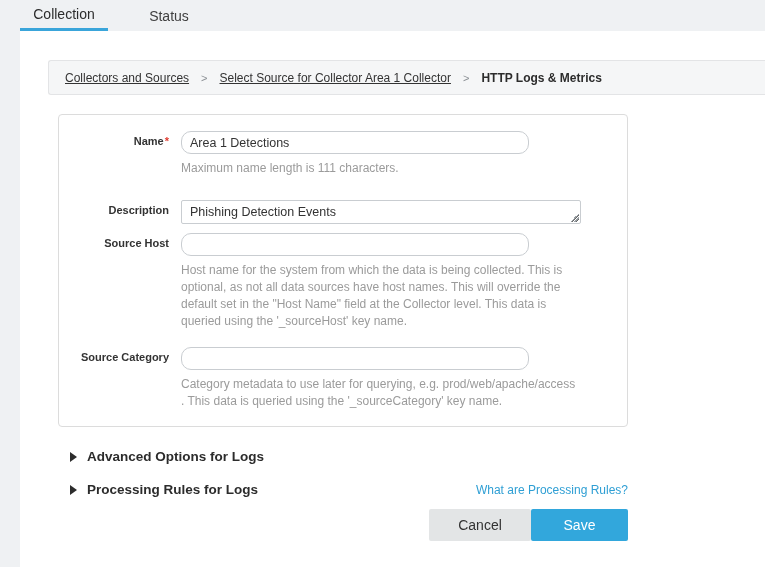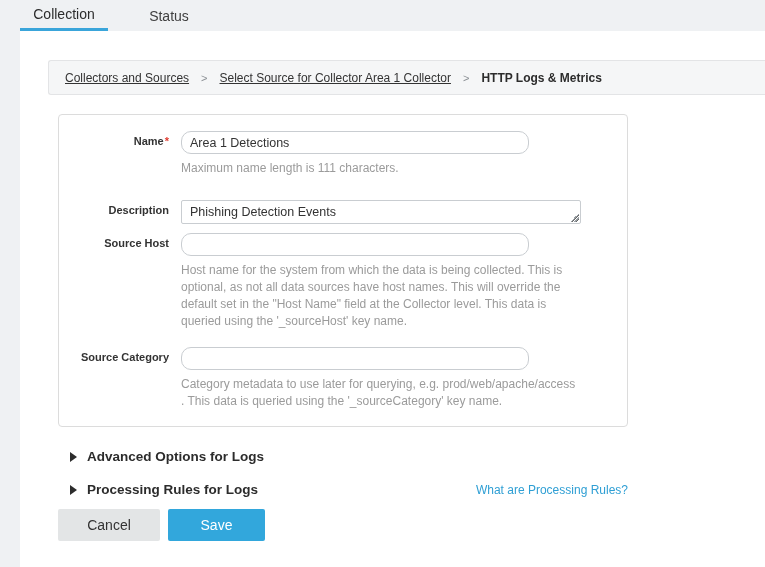--- a/index.html
+++ b/index.html
@@ -136,7 +136,7 @@
   
   .button-row {
     margin: 12px 0 0 38px; width: 570px;
-    display: flex; justify-content: flex-start; gap: 8px;
+    display: flex; justify-content: flex-end; gap: 0;
   }
   .btn {
     height: 32px; border: none; border-radius: 2px;

